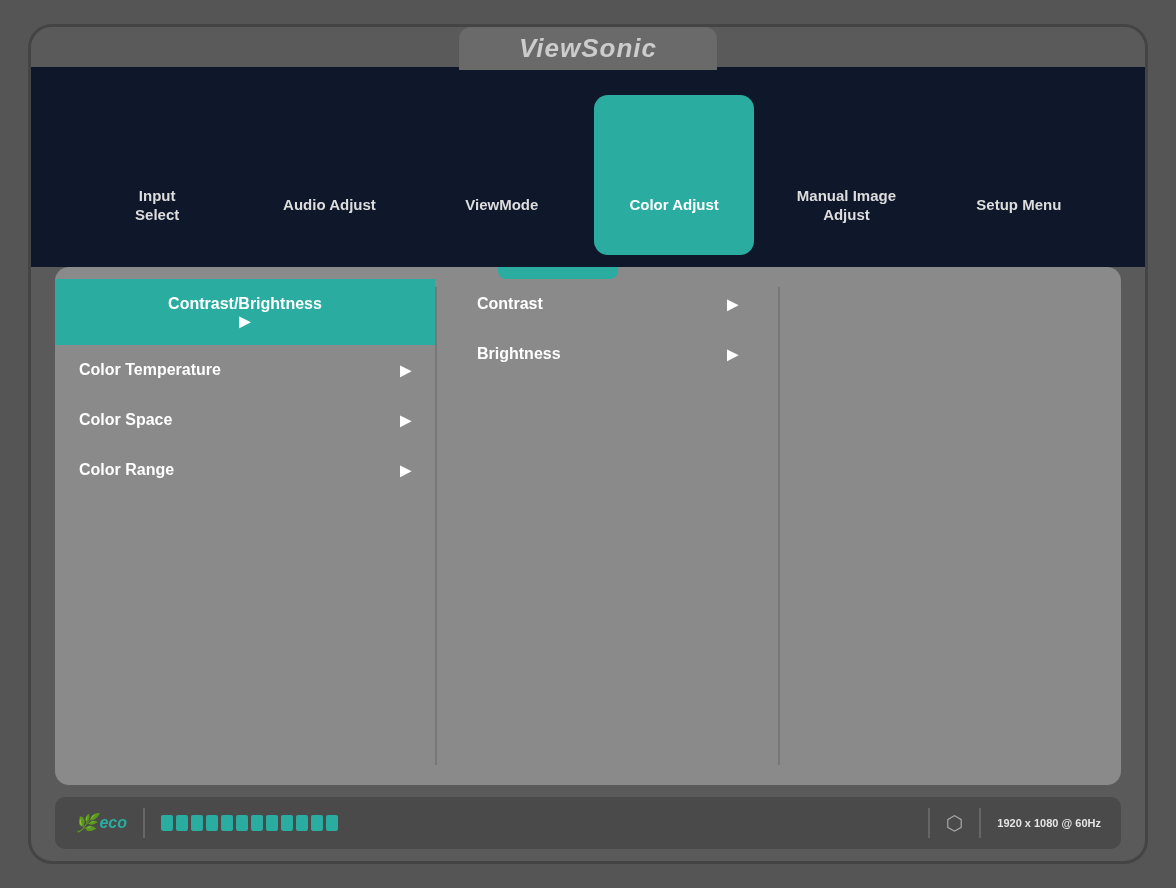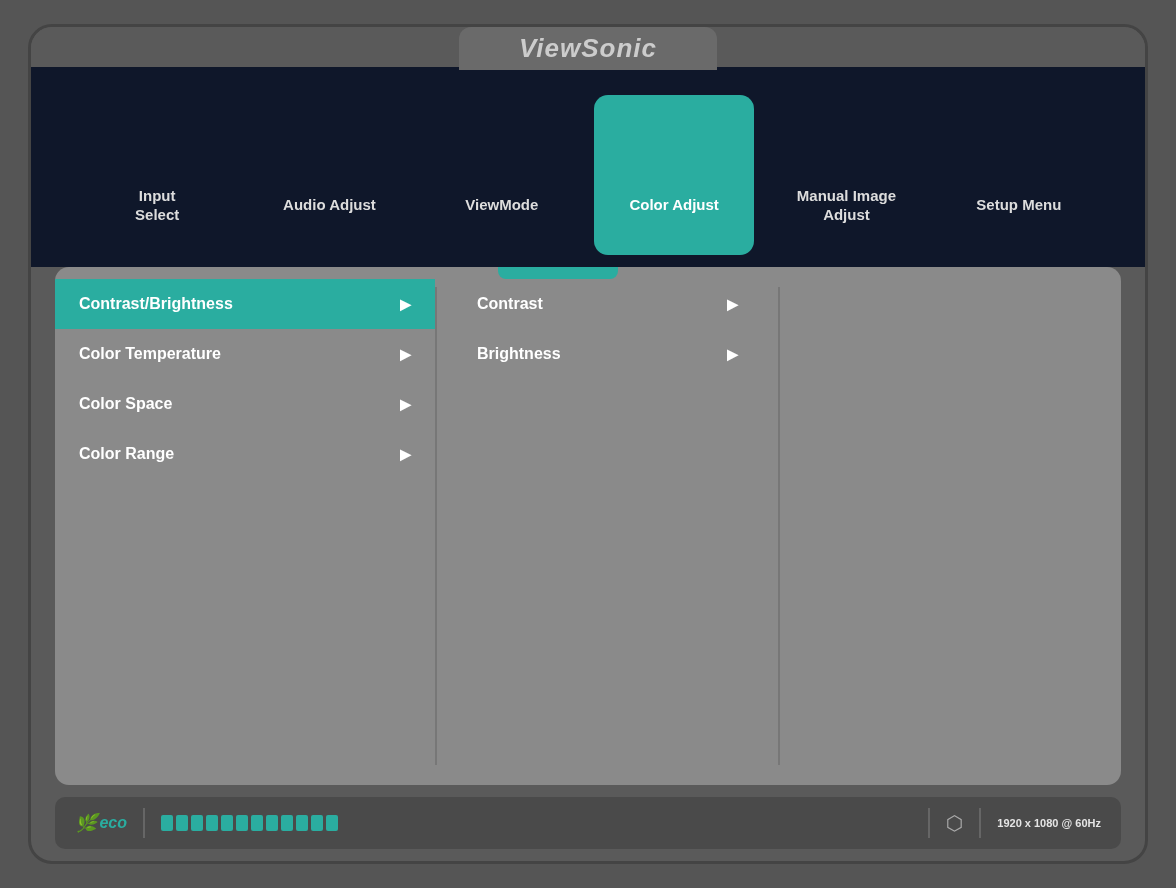--- a/index.html
+++ b/index.html
@@ -148,6 +148,7 @@
 
     .menu-item.active {
       background: #2aada0;
+      flex-direction: column;
     }
 
     .menu-item .arrow {

